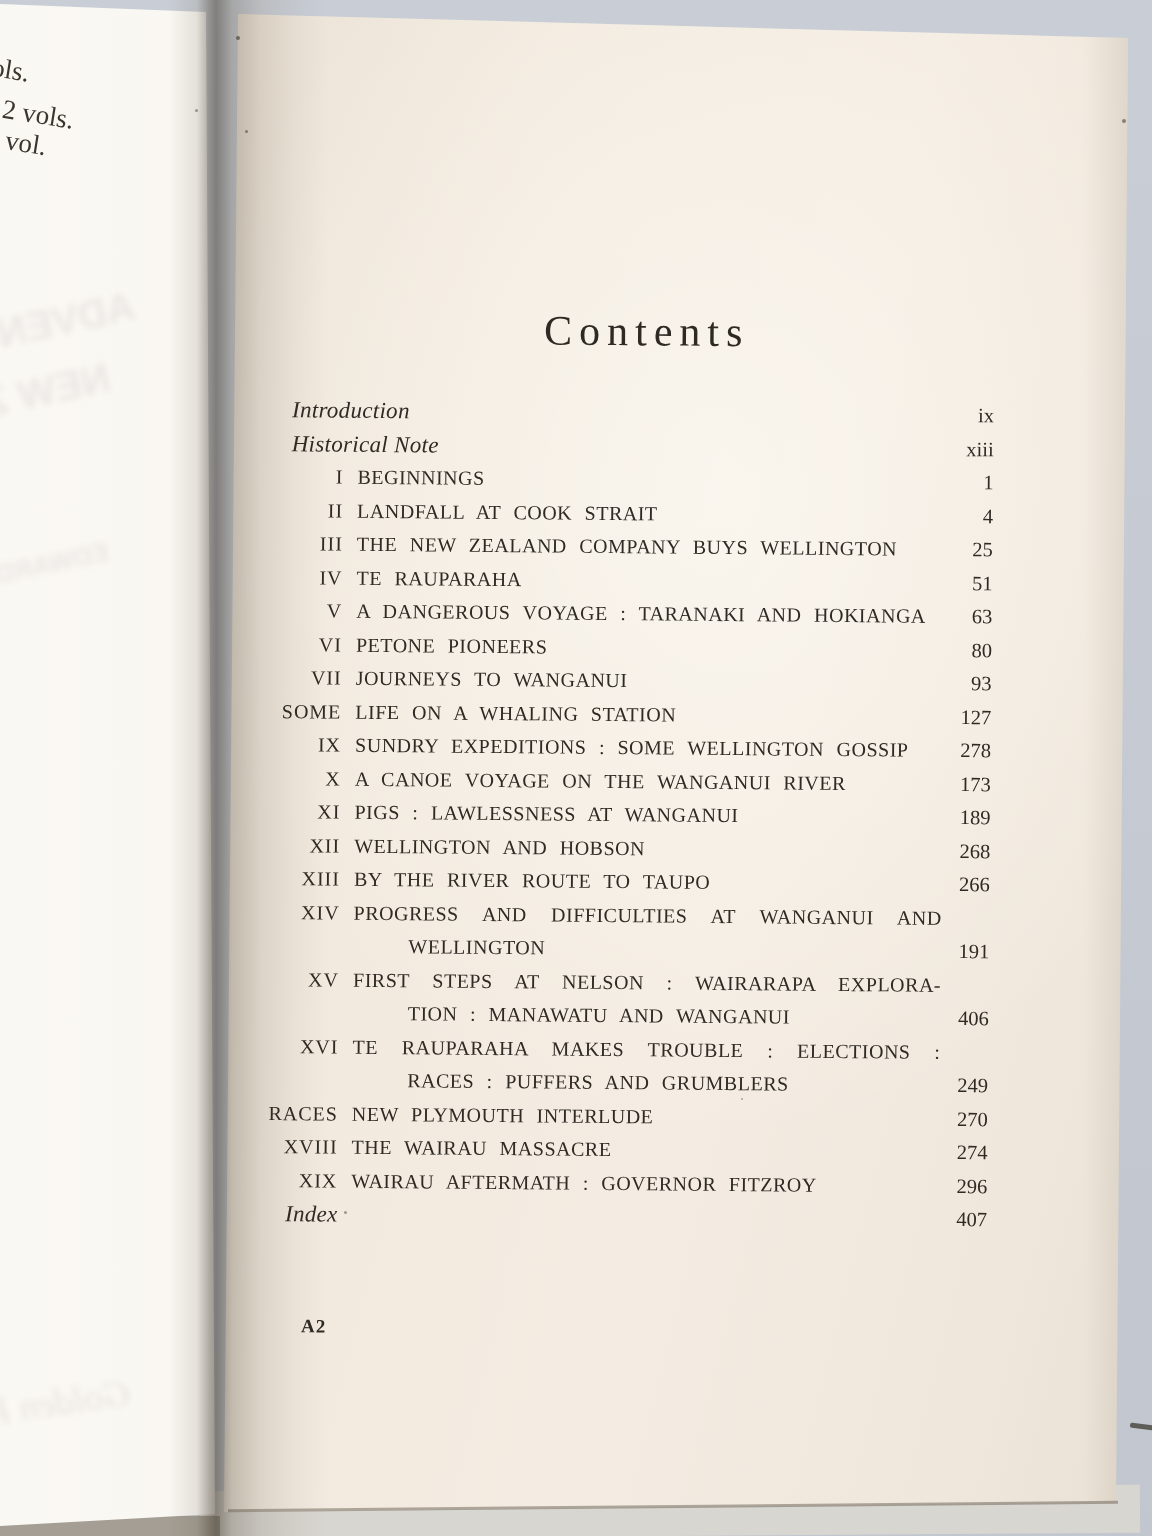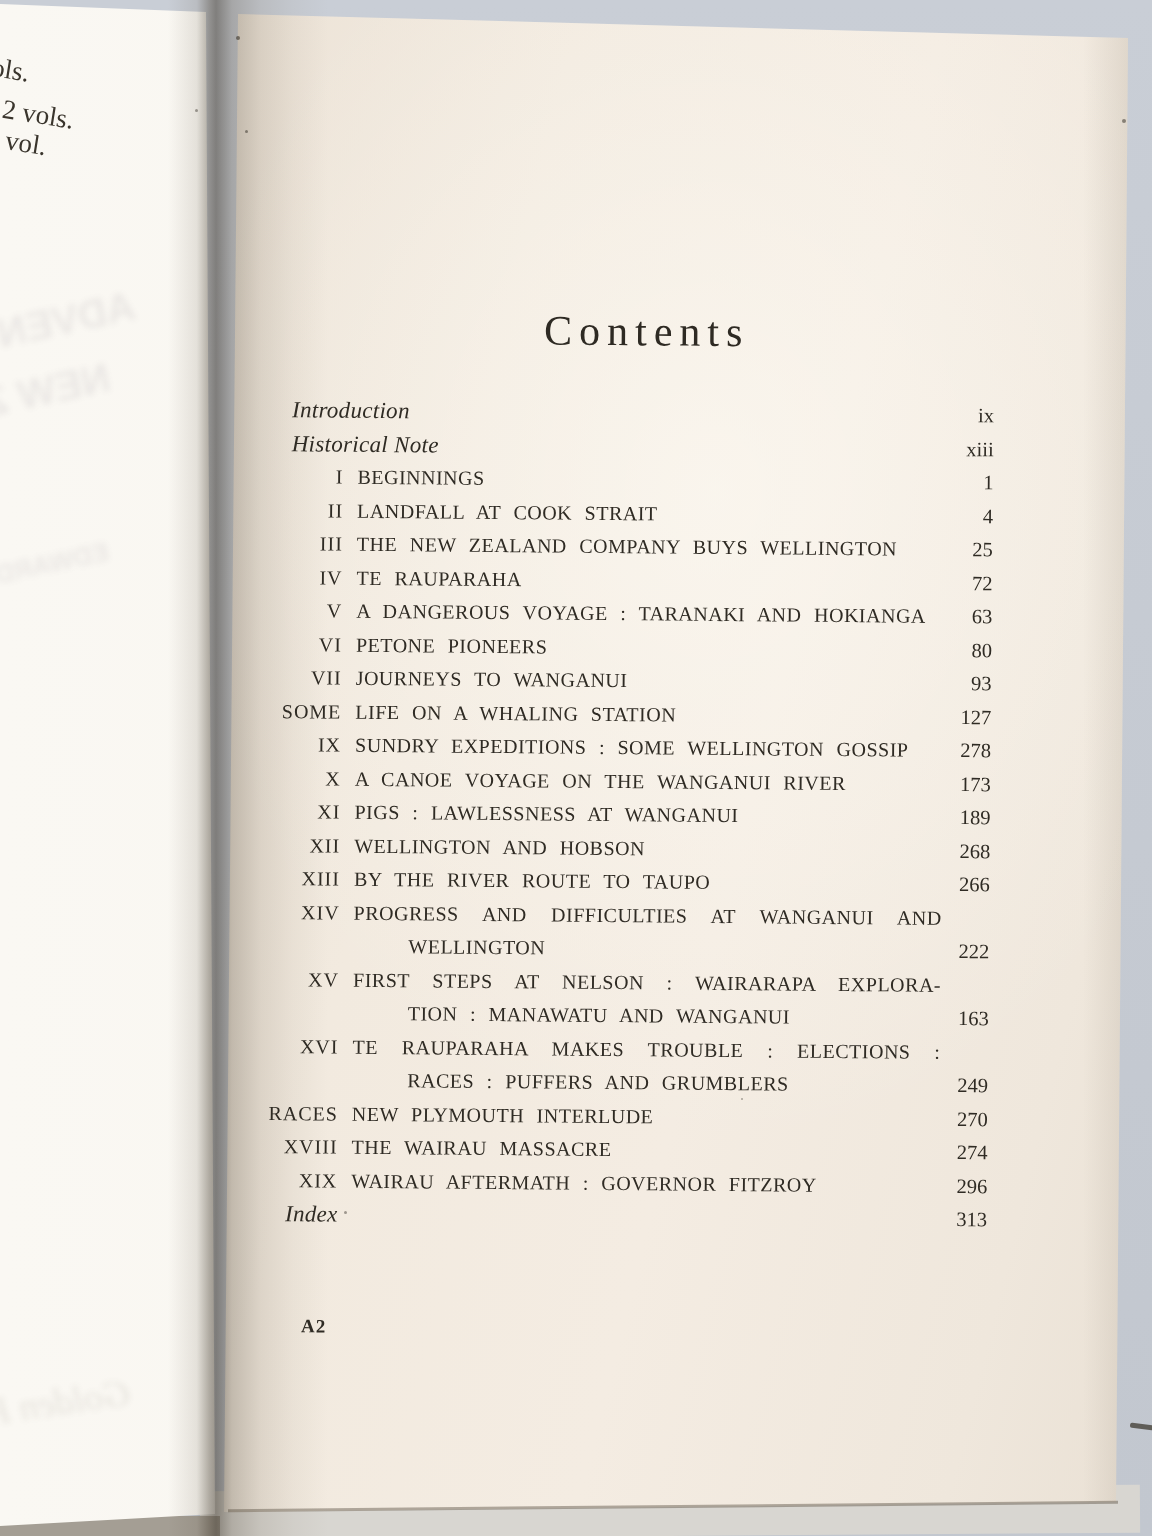--- a/index.html
+++ b/index.html
@@ -180,7 +180,7 @@
         <span class="ttl">
             <span class="l1">TE RAUPARAHA</span>
           </span>
-        <span class="pg">72</span>
+        <span class="pg">51</span>
       </div>
       <div class="row">
         <span class="num">V</span>

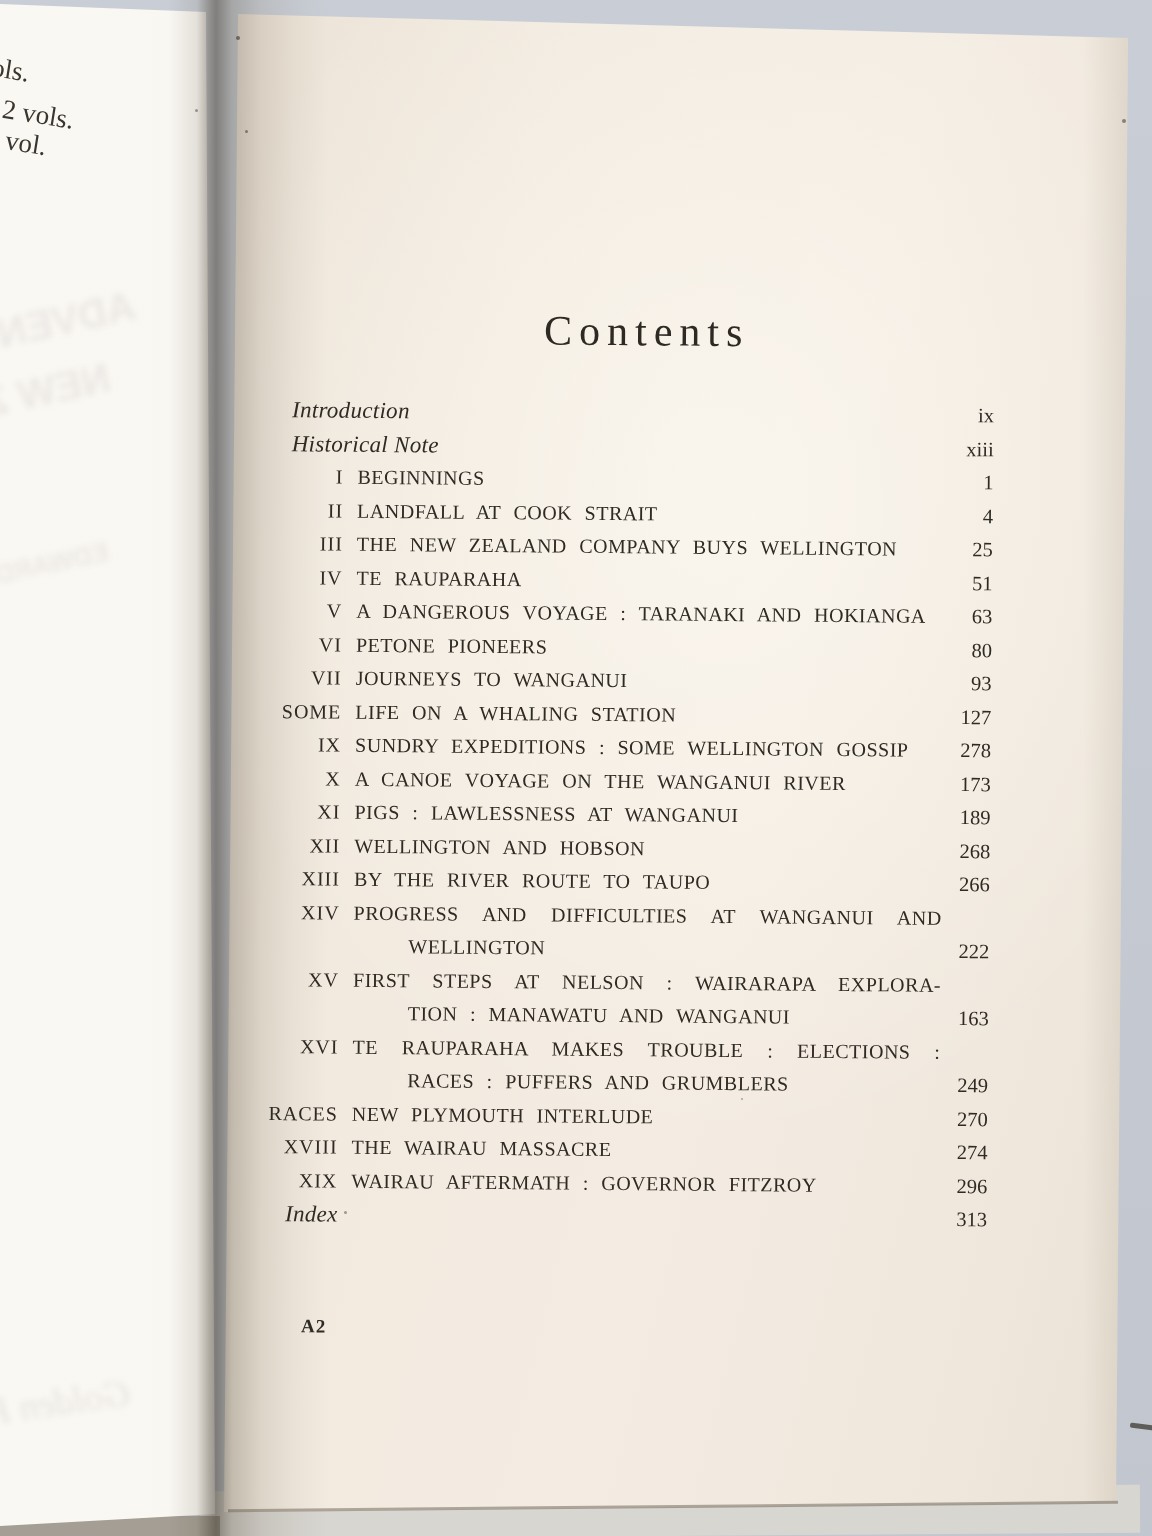--- a/index.html
+++ b/index.html
@@ -252,7 +252,7 @@
           <span class="l1 just">PROGRESS AND DIFFICULTIES AT WANGANUI AND</span>
           <span class="l2">WELLINGTON</span>
         </span>
-        <span class="pg">222</span>
+        <span class="pg">191</span>
       </div>
       <div class="row">
         <span class="num">XV</span>

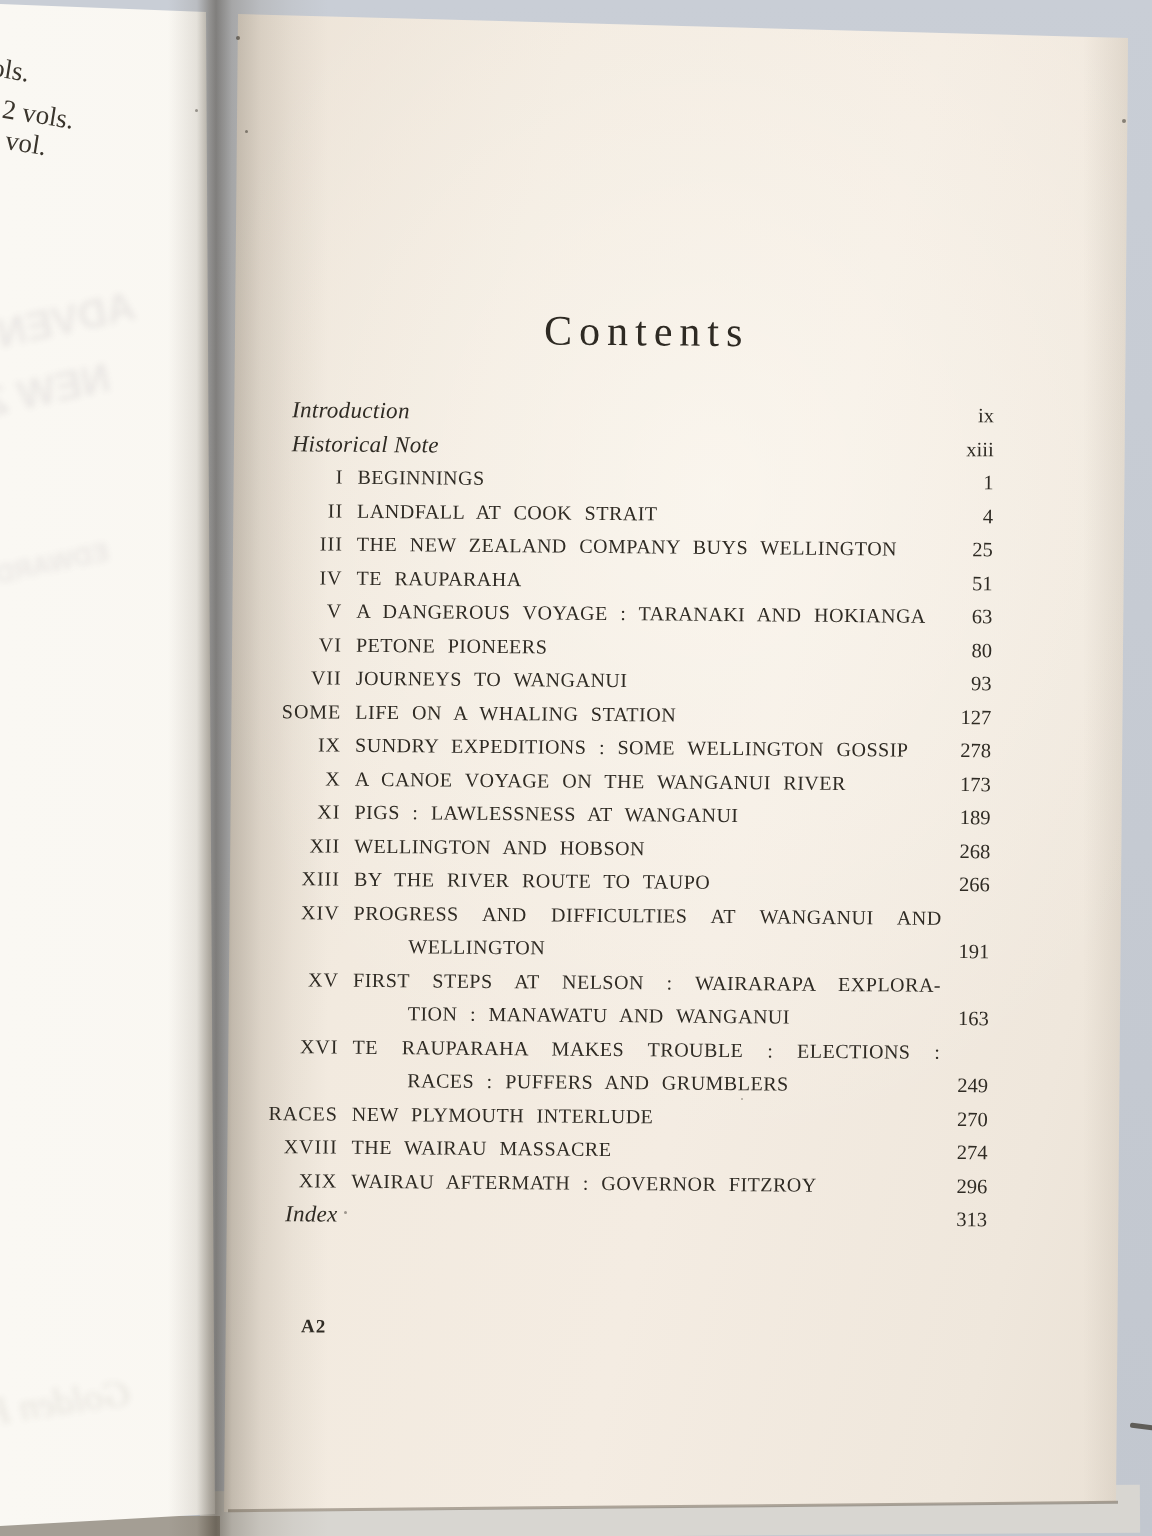--- a/index.html
+++ b/index.html
@@ -260,7 +260,7 @@
           <span class="l1 just">FIRST STEPS AT NELSON : WAIRARAPA EXPLORA-</span>
           <span class="l2">TION : MANAWATU AND WANGANUI</span>
         </span>
-        <span class="pg">163</span>
+        <span class="pg">406</span>
       </div>
       <div class="row">
         <span class="num">XVI</span>

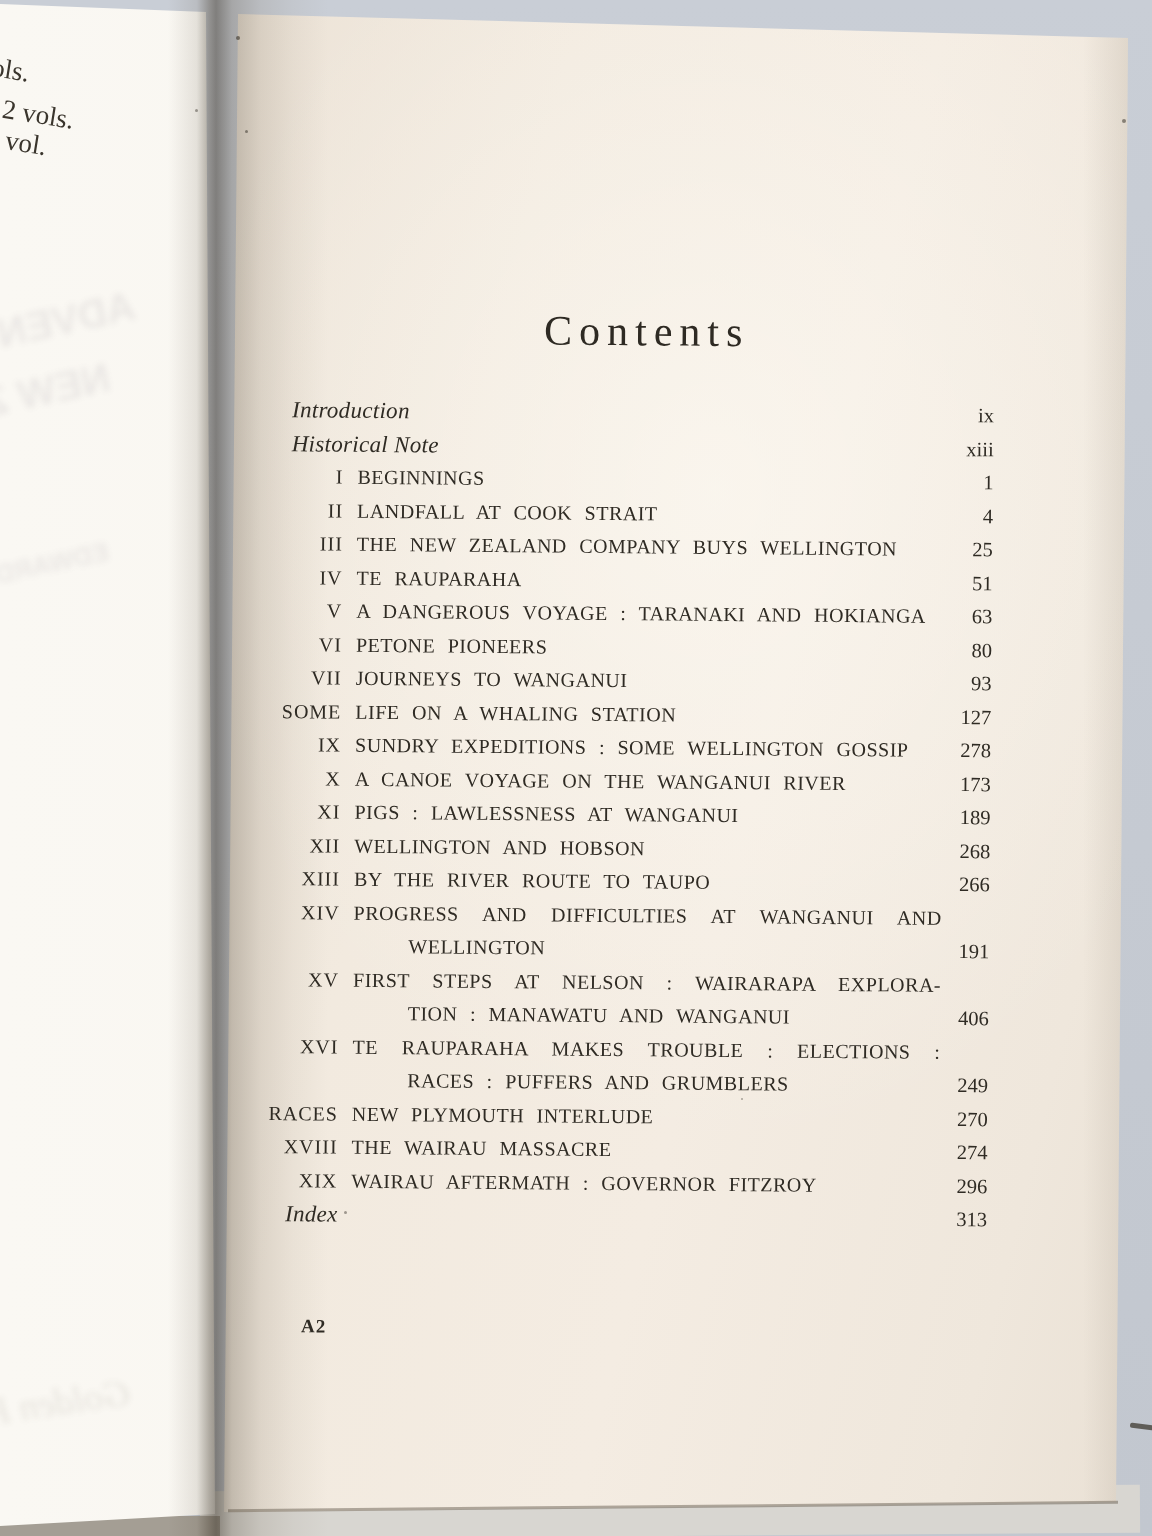--- a/index.html
+++ b/index.html
@@ -295,7 +295,7 @@
 
       <div class="row">
         <span class="back-label">Index</span>
-        <span class="pg">313</span>
+        <span class="pg">407</span>
       </div>
     </div>
 

